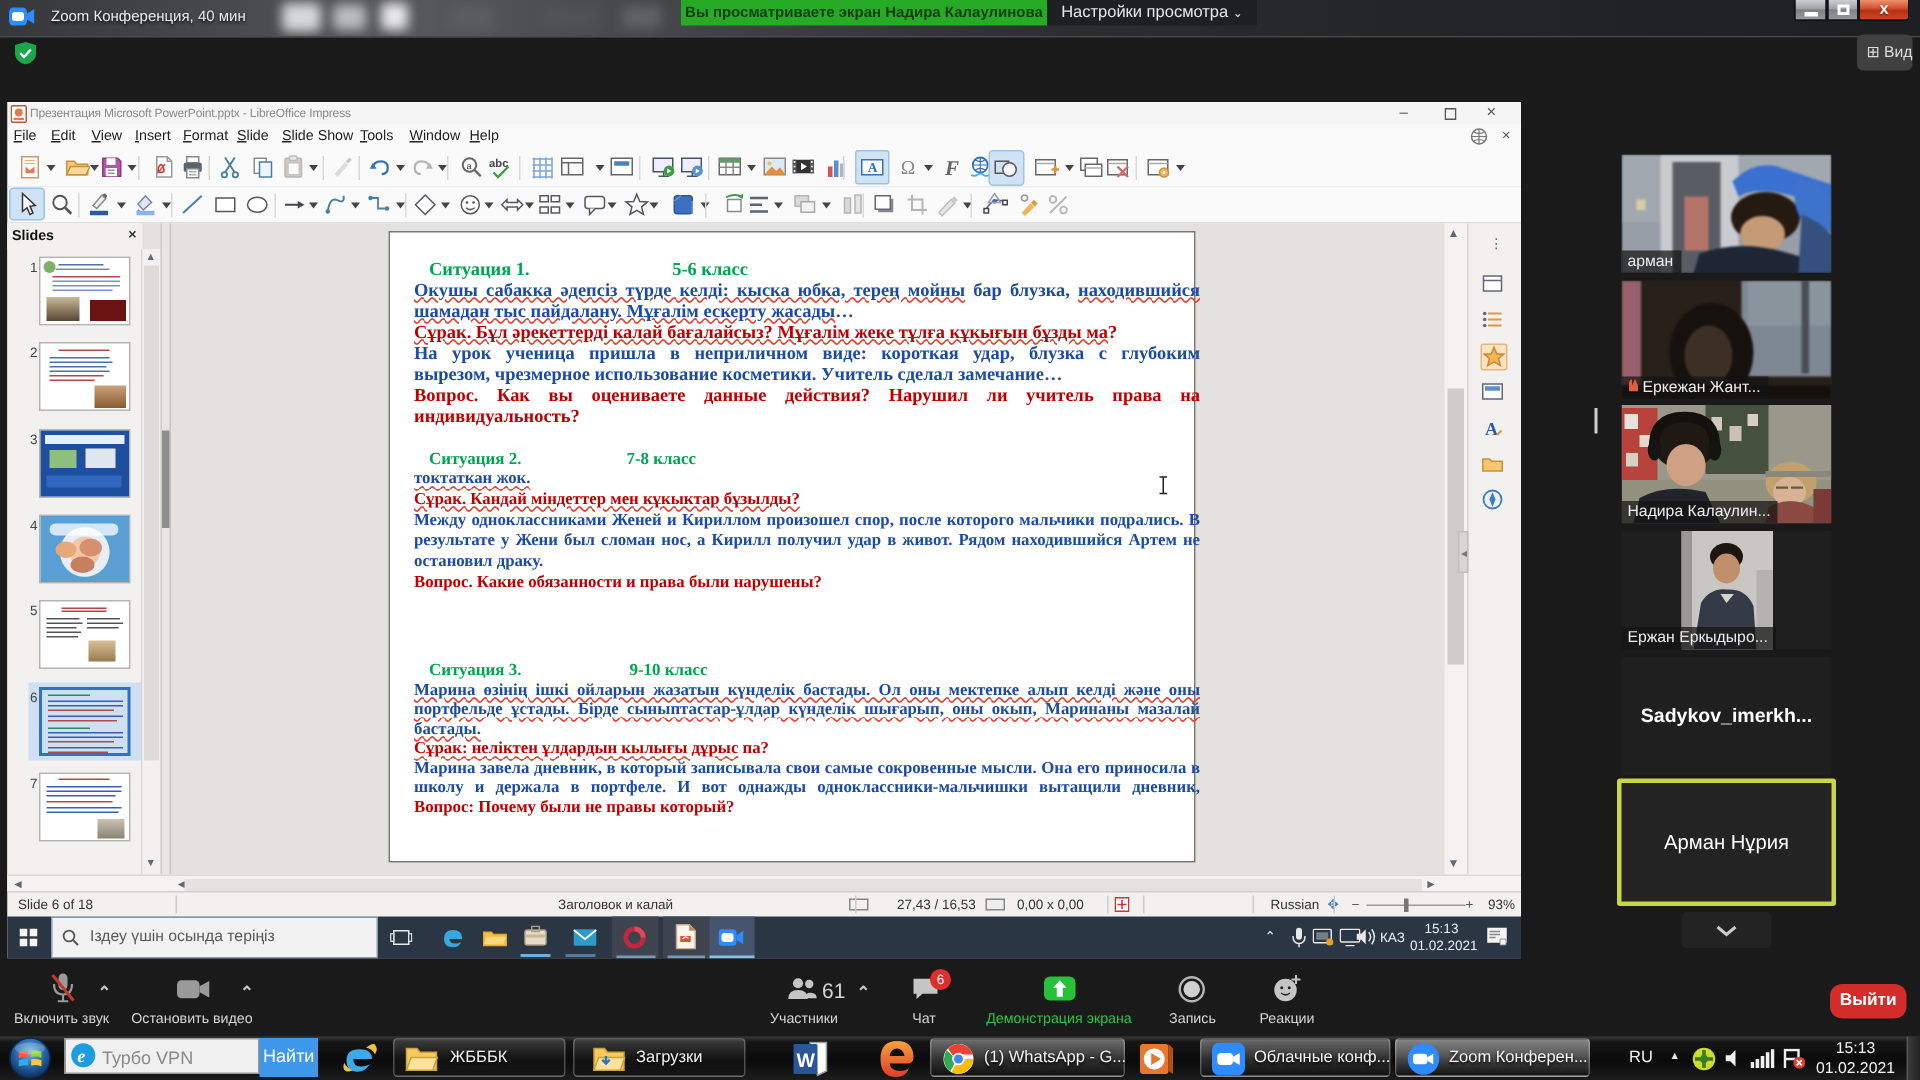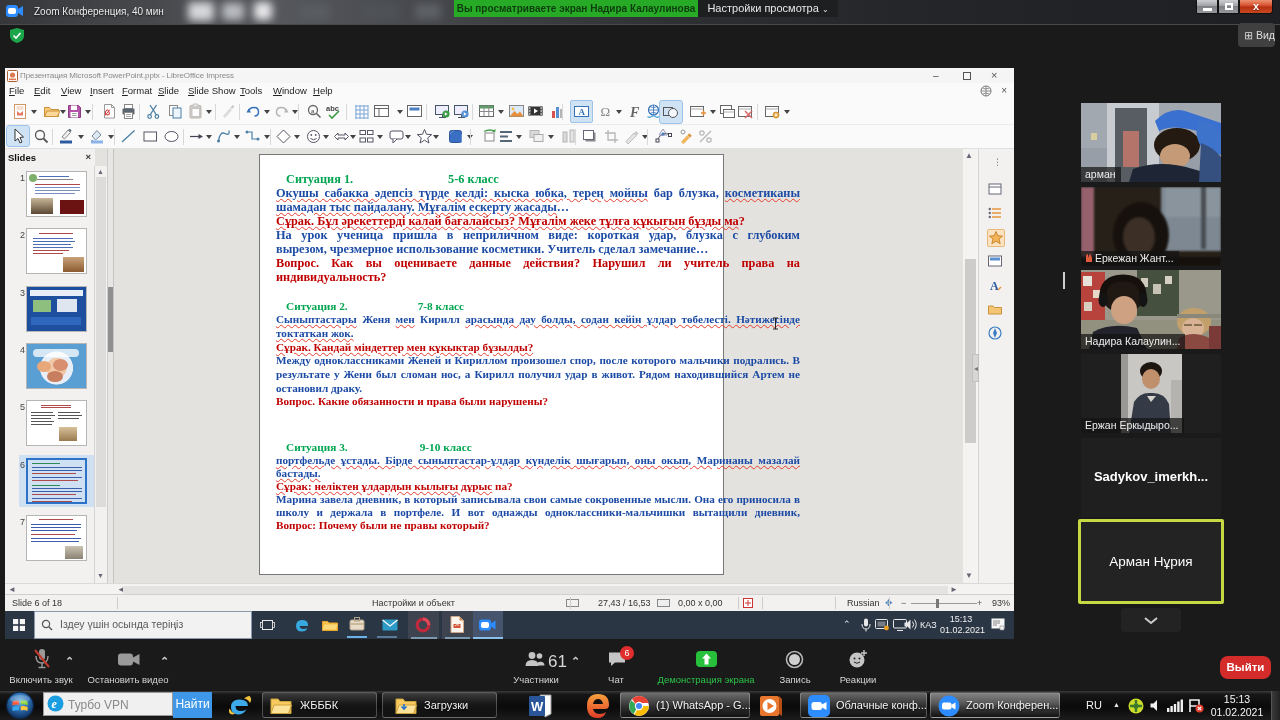--- a/index.html
+++ b/index.html
@@ -45,7 +45,7 @@
 #pscrollthumb { left:91px; top:28px; width:10px; height:330px; background:#dddcdb; }
 #splitter { left:102px; top:0; width:7px; height:445px; background:#e8e6e4; border-left:1px solid #cccccc; border-right:1px solid #c4c4c4; }
 #canvas { left:109px; top:0; width:849px; height:434px; background:#e4e2df; }
-#slidepage { left:145px; top:5px; width:465px; height:421px; background:#fff; border:1px solid #777; }
+#slidepage { left:145px; top:5px; width:538px; height:421px; background:#fff; border:1px solid #777; }
 .stx { position:absolute; left:16px; width:524px; font-family:"Liberation Serif", serif; font-weight:bold; }
 .stx .h { color:#00A550; padding-left:10px; }
 .stx .b { color:#1c4ba5; }

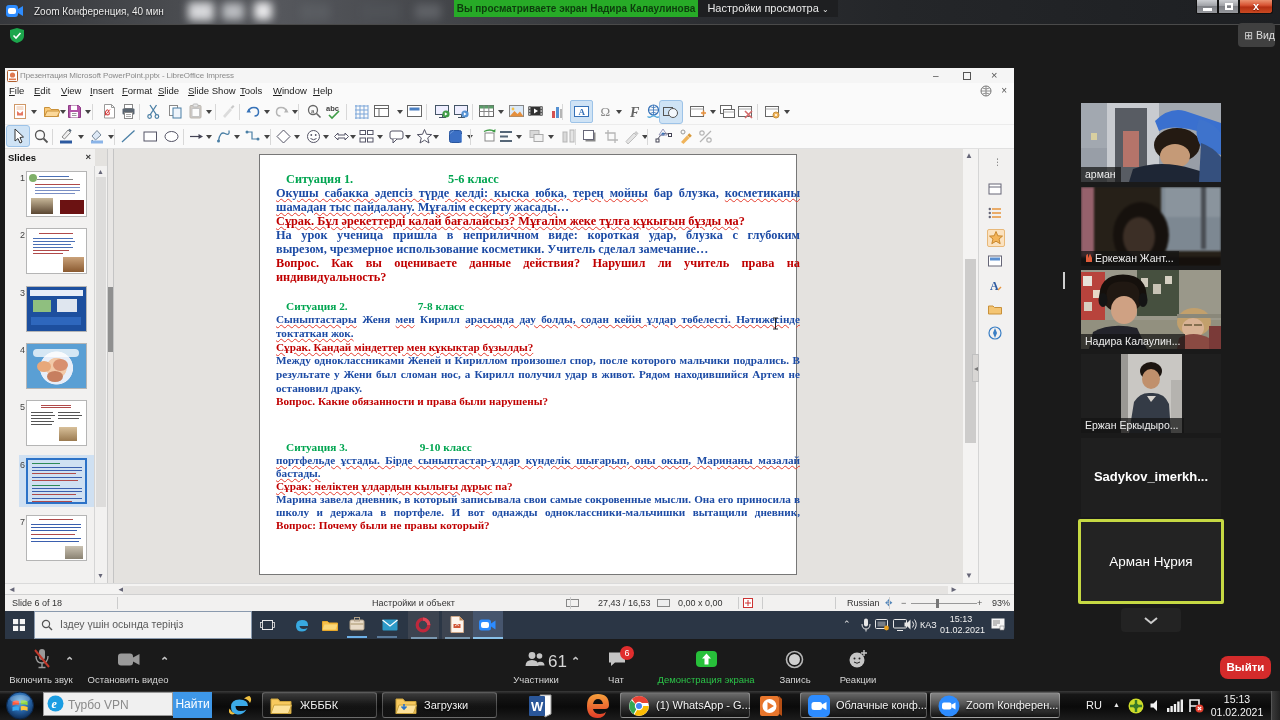--- a/index.html
+++ b/index.html
@@ -564,7 +564,7 @@
         <div class="abs" id="slidepage">
           <div class="stx" style="top:16.5px;font-size:12.3px;line-height:14px;">
             <div class="h">Ситуация 1.<span class="tab" style="width:95px;"></span>5-6 класс</div>
-            <div class="j b"><span class="sq">Окушы сабакка әдепсіз түрде келді: кыска юбка, терең мойны</span> бар блузка, <span class="sq">косметиканы</span></div>
+            <div class="j b"><span class="sq">Окушы сабакка әдепсіз түрде келді: кыска юбка, терең мойны</span> бар блузка, <span class="sq">находившийся</span></div>
             <div class="l b"><span class="sq">шамадан тыс пайдалану. Мұғалім ескерту жасады</span>…</div>
             <div class="l r"><span class="sq">Сұрак. Бұл әрекеттерді калай бағалайсыз? Мұғалім жеке тұлға кұкығын бұзды ма</span>?</div>
             <div class="j b">На урок ученица пришла в неприличном виде: короткая удар, блузка с глубоким</div>

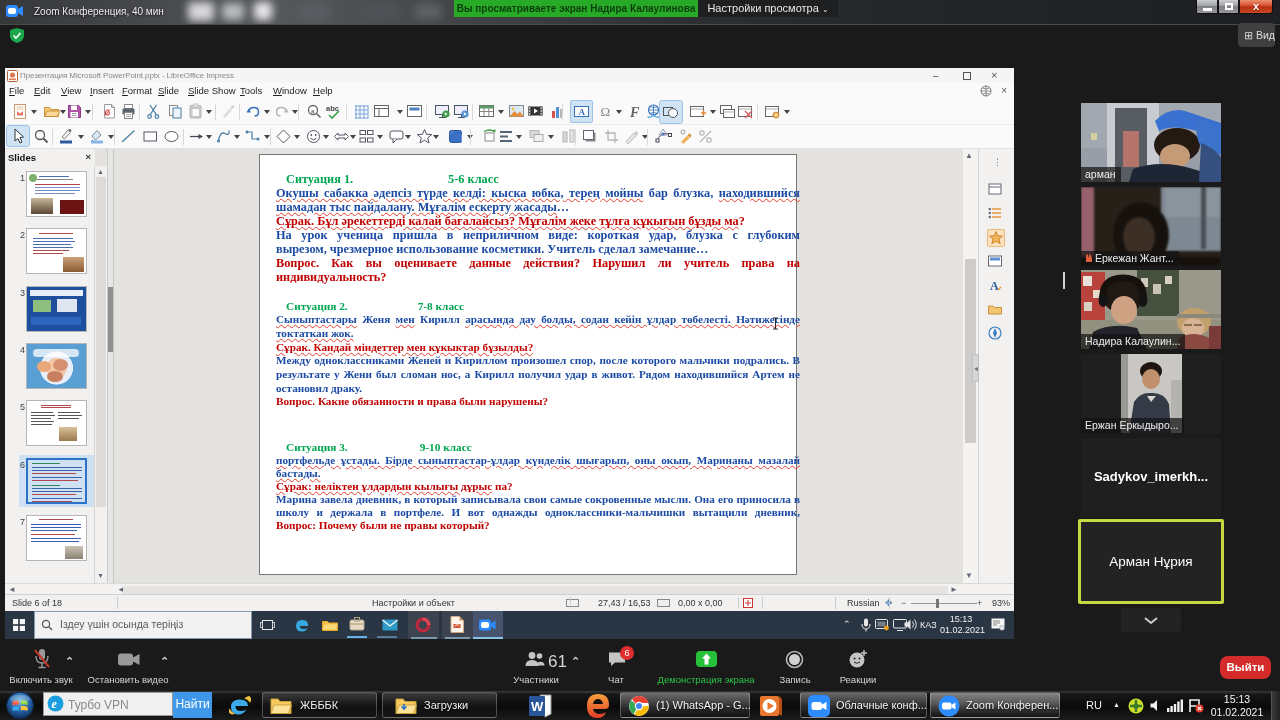--- a/index.html
+++ b/index.html
@@ -574,7 +574,6 @@
           </div>
           <div class="stx" style="top:144.5px;font-size:11.2px;line-height:13.7px;">
             <div class="h" style="font-size:11.3px;">Ситуация 2.<span class="tab" style="width:70px;"></span>7-8 класс</div>
-            <div class="j b"><span class="sq">Сыныптастары</span> Женя <span class="sq">мен</span> Кирилл <span class="sq">арасында дау болды, содан кейін ұлдар төбелесті. Нәтижесінде</span></div>
             <div class="l b"><span class="sq">токтаткан жок.</span></div>
             <div class="l r"><span class="sq">Сұрак. Кандай міндеттер мен кұкыктар бұзылды?</span></div>
             <div class="j b">Между одноклассниками Женей и Кириллом произошел спор, после которого мальчики подрались. В</div>

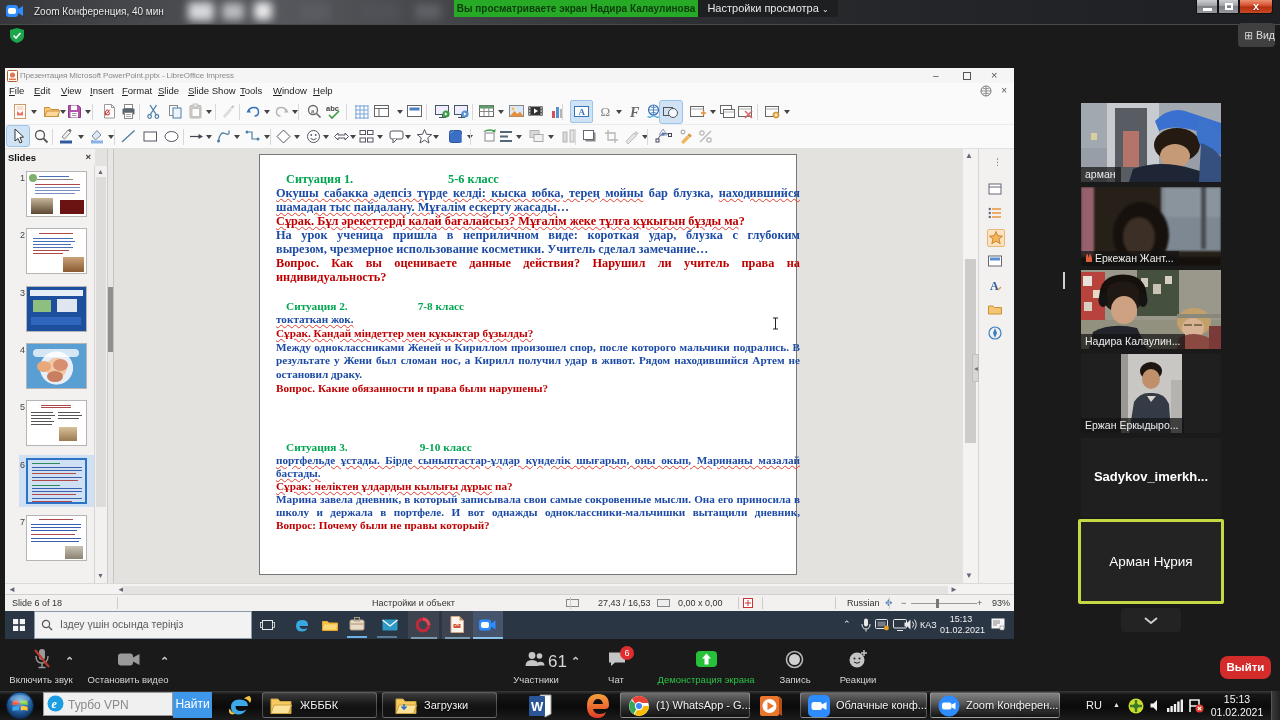--- a/index.html
+++ b/index.html
@@ -583,6 +583,7 @@
           </div>
           <div class="stx" style="top:286px;font-size:11.2px;line-height:13.05px;">
             <div class="h" style="font-size:11.3px;">Ситуация 3.<span class="tab" style="width:72px;"></span>9-10 класс</div>
+            <div class="j b"><span class="sq">Марина өзінің ішкі ойларын жазатын күнделік бастады. Ол оны мектепке алып келді және оны</span></div>
             <div class="j b"><span class="sq">портфельде ұстады. Бірде сыныптастар-ұлдар күнделік шығарып, оны окып, Маринаны мазалай</span></div>
             <div class="l b"><span class="sq">бастады.</span></div>
             <div class="l r"><span class="sq">Сұрак: неліктен ұлдардын кылығы дұрыс</span> па?</div>

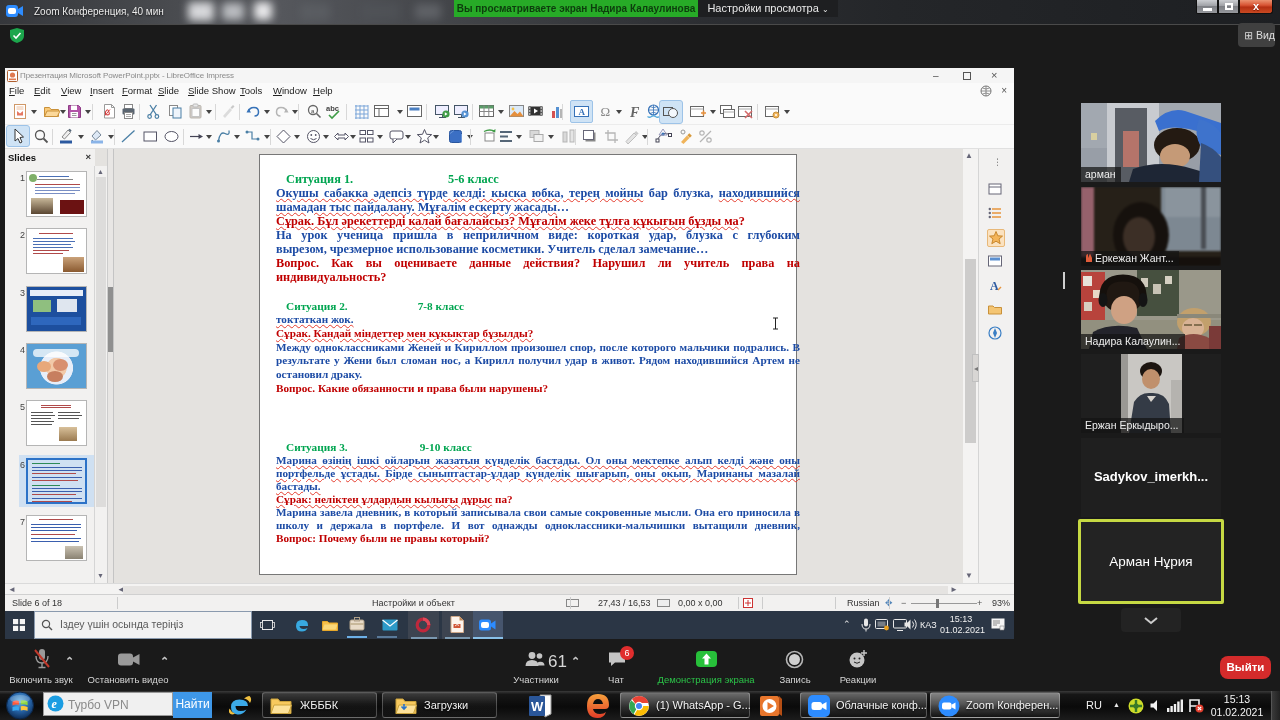--- a/index.html
+++ b/index.html
@@ -644,7 +644,7 @@
     <div class="abs" id="lostatus">
       <div style="left:7px;">Slide 6 of 18</div>
         <div style="left:112px;top:2px;width:1px;height:12px;background:#ccc;position:absolute;"></div>
-      <div style="left:367px;">Настройки и объект</div>
+      <div style="left:367px;">Заголовок и калай</div>
       <div style="left:593px;">27,43 / 16,53</div>
       <div style="left:673px;">0,00 x 0,00</div>
       <div style="left:842px;">Russian</div>

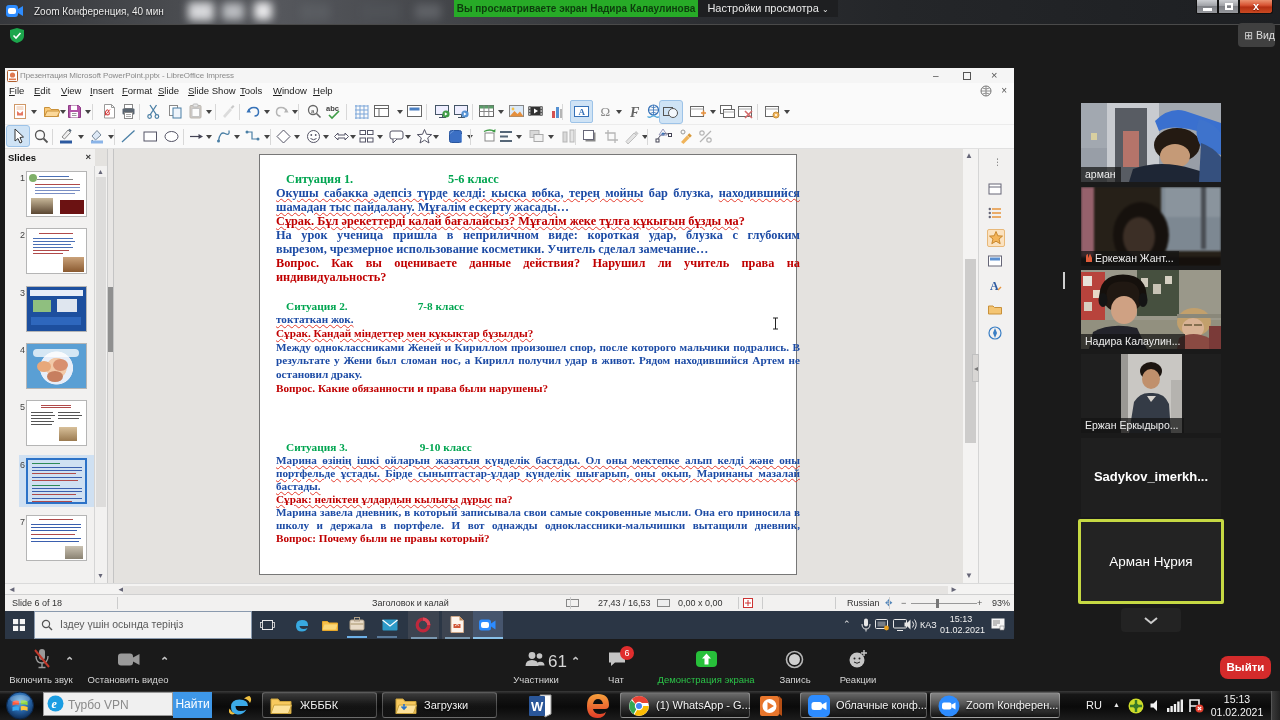--- a/index.html
+++ b/index.html
@@ -844,7 +844,7 @@
         <circle cx="15.5" cy="5" r="2.8" fill="#c5c5c5"></circle>
         <path d="M12 14.5 Q13 10.5 16.5 10.8 Q20.5 11 20.5 14.5 Z" fill="#c5c5c5"></path>
       </svg>
-      <div style="position:absolute;left:548px;top:13px;color:#d6d6d6;font-size:17px;">61</div>
+      <div style="position:absolute;left:548px;top:13px;color:#d6d6d6;font-size:14px;">61</div>
       <div class="chev" style="left:571px;top:16px;color:#c8c8c8;font-size:11px;">⌃</div>
       <div class="zlabel" style="left:505px;width:62px;">Участники</div>
       <svg style="position:absolute;left:608px;top:12px;" width="20" height="17" viewBox="0 0 20 17">

